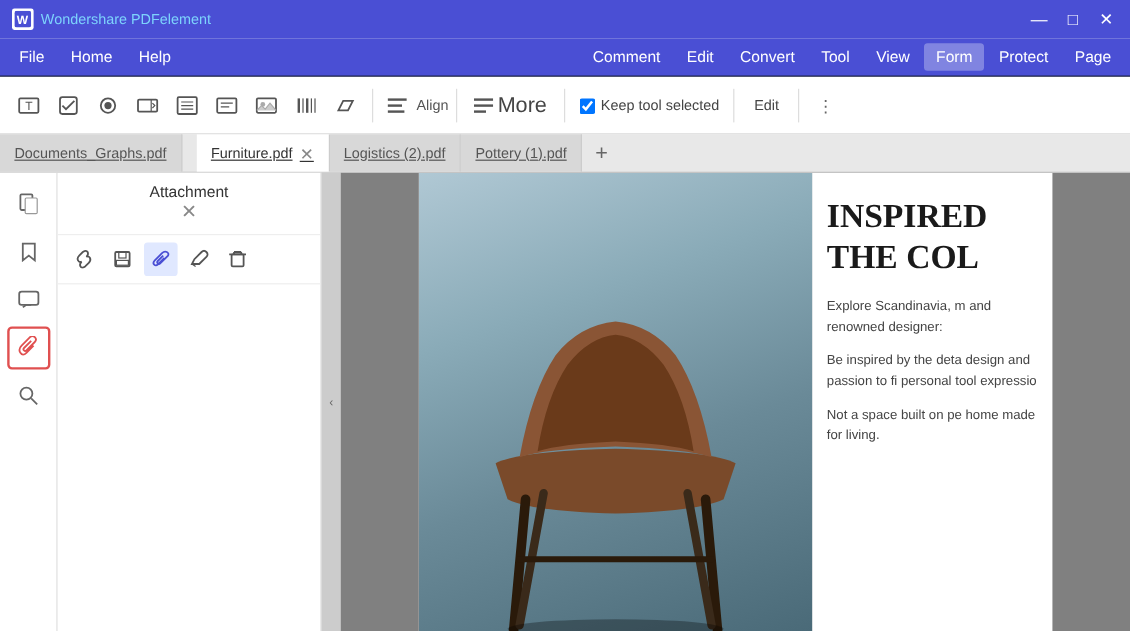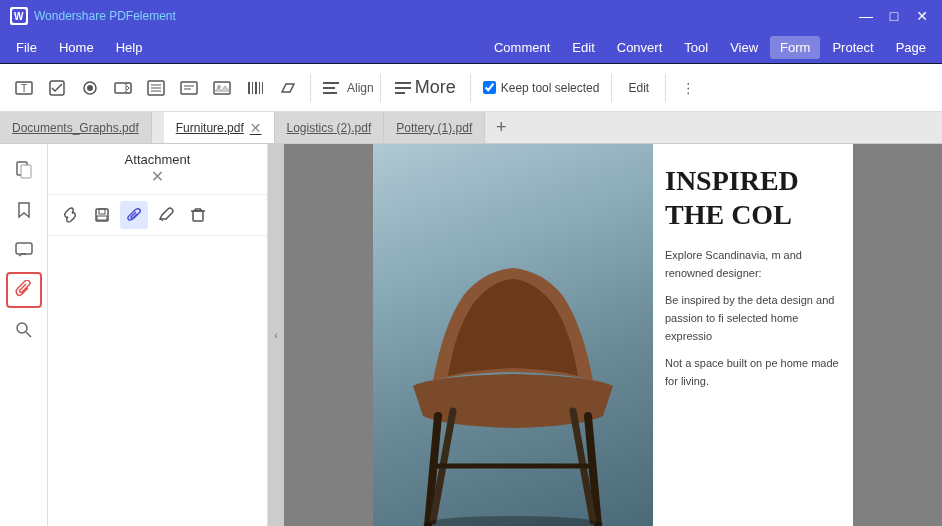--- a/index.html
+++ b/index.html
@@ -74,7 +74,7 @@
     }
 
     .keep-tool-label {
-      display: flex; align-items: flex-start; gap: 5px;
+      display: flex; align-items: flex-end; gap: 5px;
       font-size: 12px; color: #444;
       padding: 0 6px;
     }

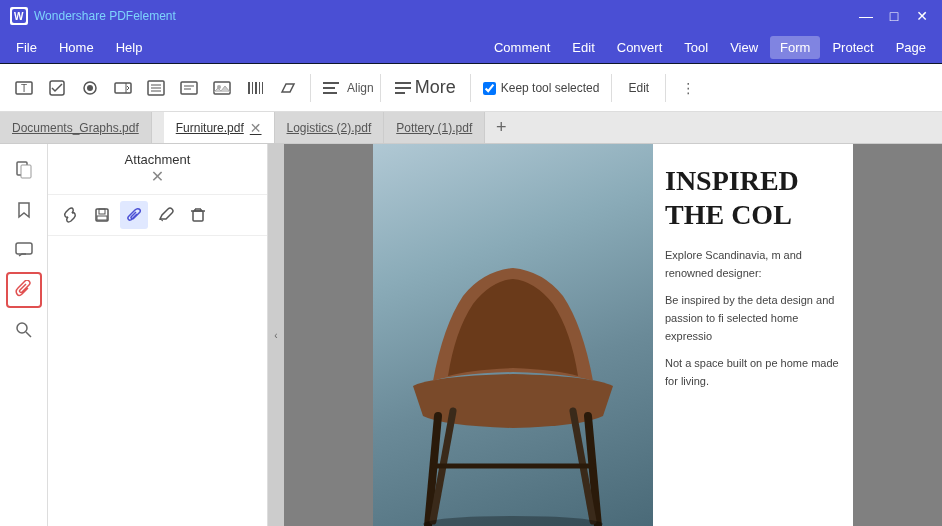--- a/index.html
+++ b/index.html
@@ -216,7 +216,7 @@
     }
     .pdf-page {
       background: #e5e5e5;
-      width: 480px;
+      width: 528px;
       height: 100%;
       position: relative;
       overflow: hidden;

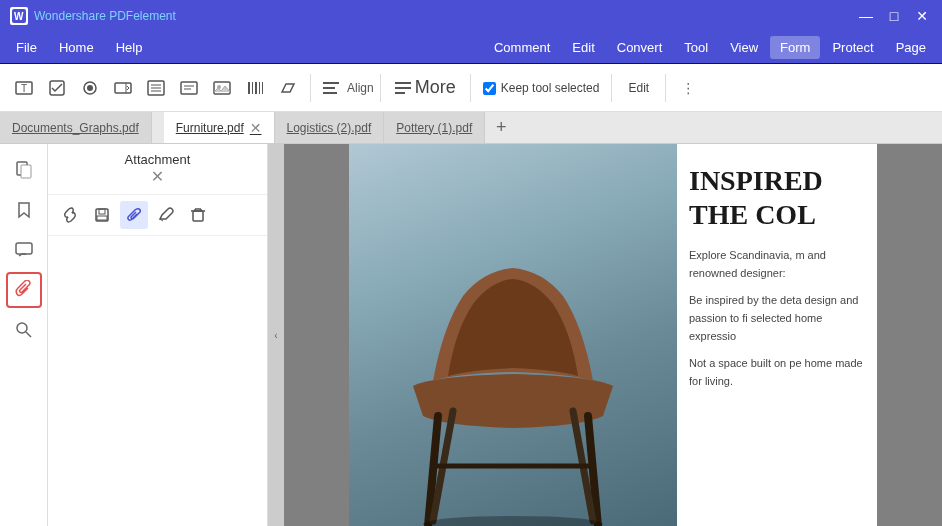--- a/index.html
+++ b/index.html
@@ -520,7 +520,7 @@
           <div>THE COL</div>
         </div>
         <p class="pdf-body-text">Explore Scandinavia, m and renowned designer:</p>
-        <p class="pdf-body-text">Be inspired by the deta design and passion to fi selected home expressio</p>
+        <p class="pdf-body-text">Be inspired by the deta design and passion to fi personal tool expressio</p>
         <p class="pdf-body-text">Not a space built on pe home made for living.</p>
       </div>
     </div>

